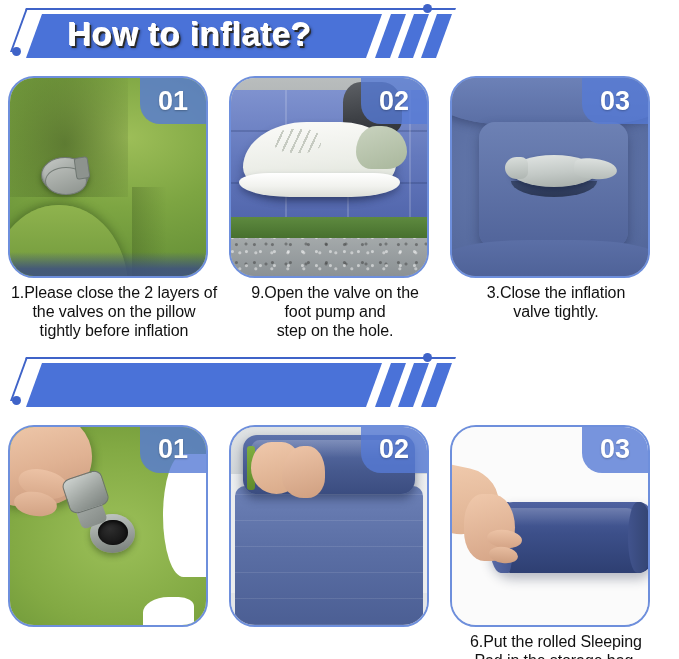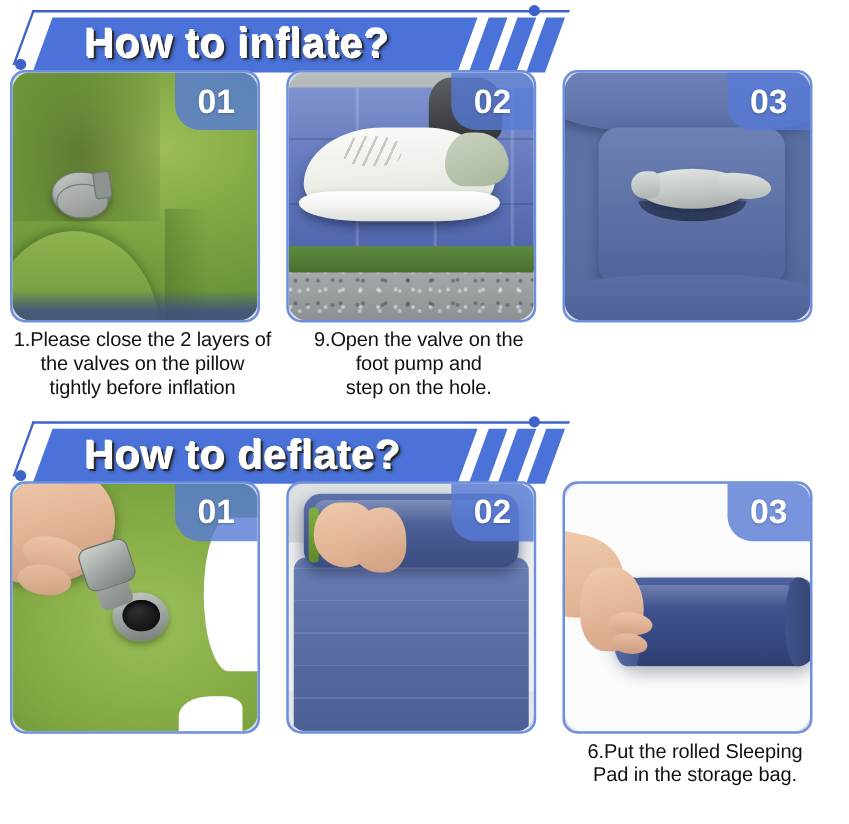--- a/index.html
+++ b/index.html
@@ -19,7 +19,7 @@
   
   .banner {
     position: relative;
-    height: 56px;
+    height: 76px;
     margin: 0;
   }
   .banner-outline {

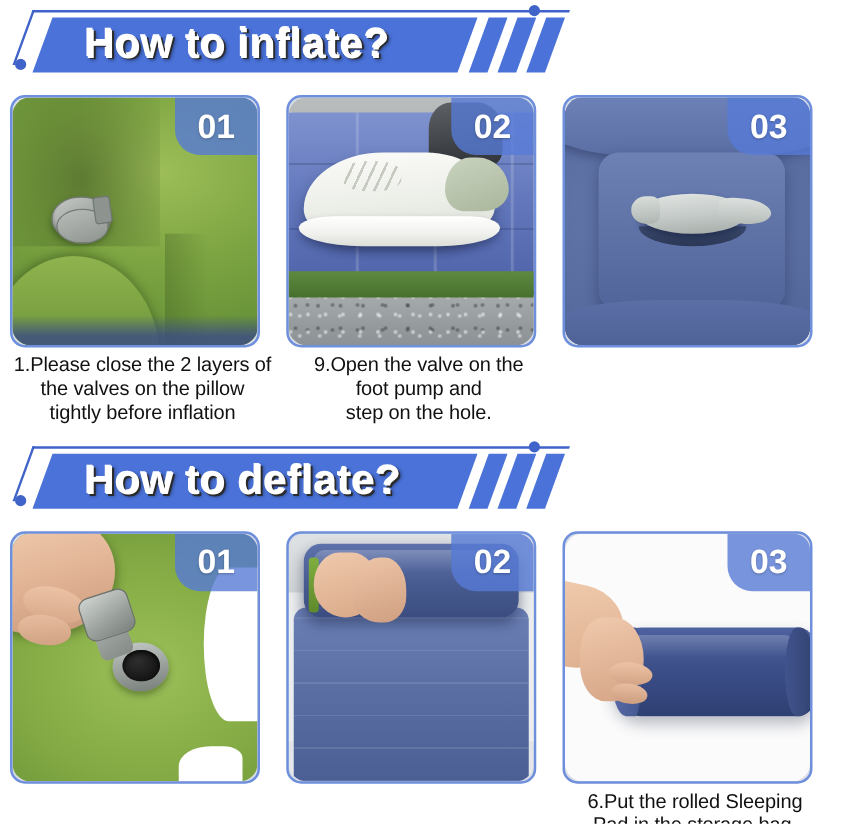--- a/index.html
+++ b/index.html
@@ -100,7 +100,7 @@
     width: 200px;
     height: 202px;
     border: 2px solid #6e8fdc;
-    border-radius: 12px;
+    border-radius: 26px;
     overflow: hidden;
     box-sizing: border-box;
     background: #d8dde6;

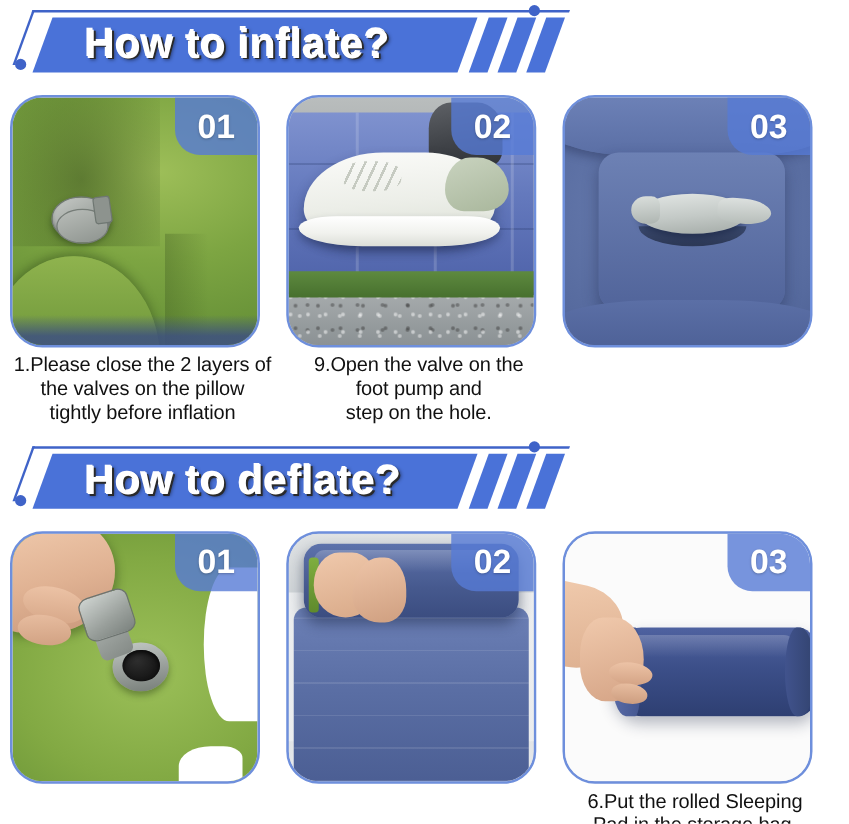--- a/index.html
+++ b/index.html
@@ -550,6 +550,8 @@
       </div>
       <div class="badge">03</div>
     </div>
+    <div class="caption">3.Close the inflation
+valve tightly.</div>
   </div>
 
 </div>

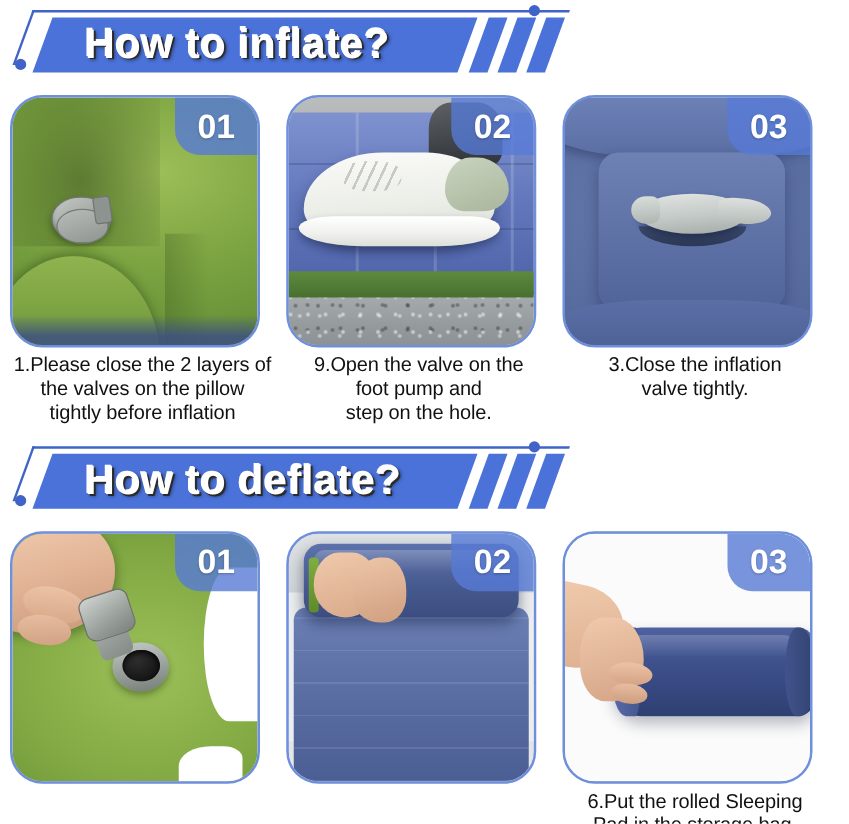--- a/index.html
+++ b/index.html
@@ -564,7 +564,6 @@
   <div class="banner-stripe s1"></div>
   <div class="banner-stripe s2"></div>
   <div class="banner-stripe s3"></div>
-  <div class="banner-title">How to deflate?</div>
 </div>
 
 <div class="row">

